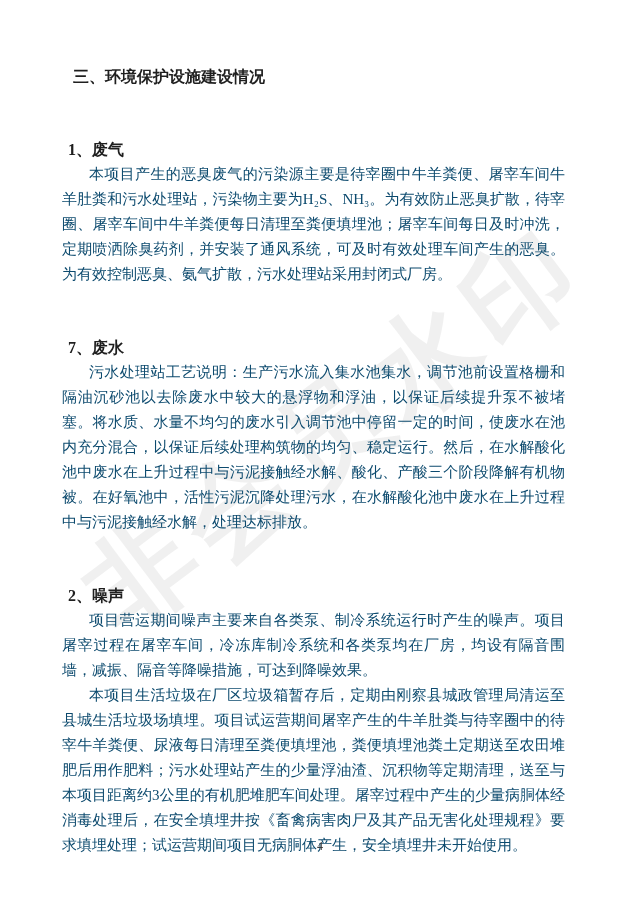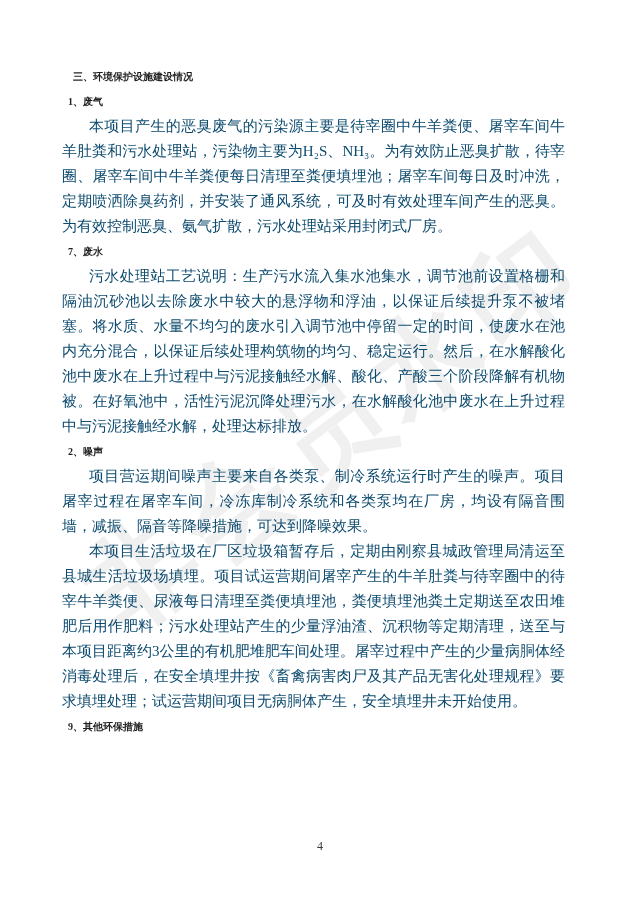--- a/index.html
+++ b/index.html
@@ -40,7 +40,7 @@
   }
   .h1, .h2 {
     margin: 0;
-    font-size: 10px;
+    font-size: 16px;
     line-height: 25px;
     font-weight: bold;
     color: #1f1f1f;

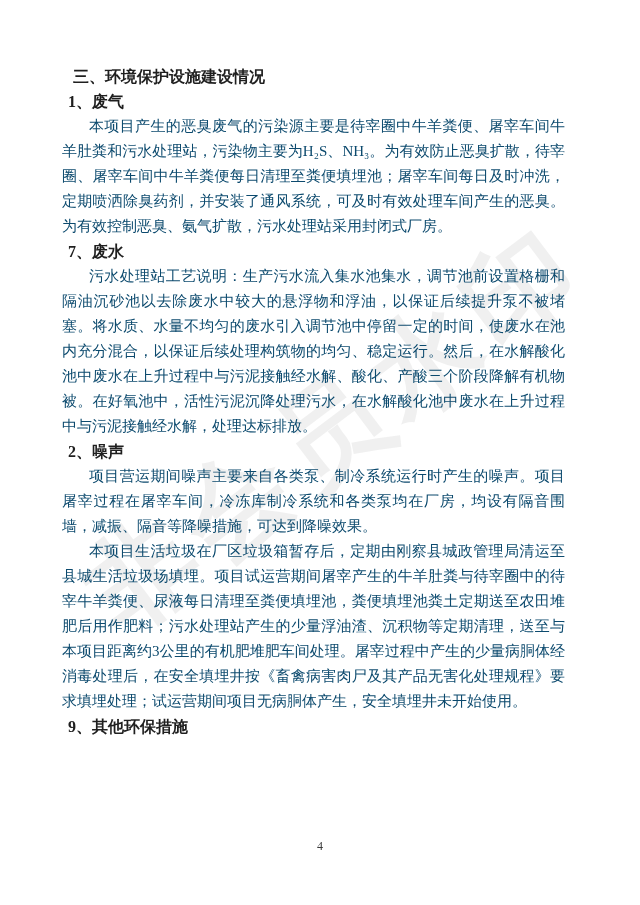--- a/index.html
+++ b/index.html
@@ -46,7 +46,7 @@
     color: #1f1f1f;
   }
   .h1 { padding-left: 11px; }
-  .h2 { padding-left: 6px; }
+  .h2 { padding-left: 6px; margin-top: 48px; }
   .para {
     margin: 0;
     font-size: 15px;

